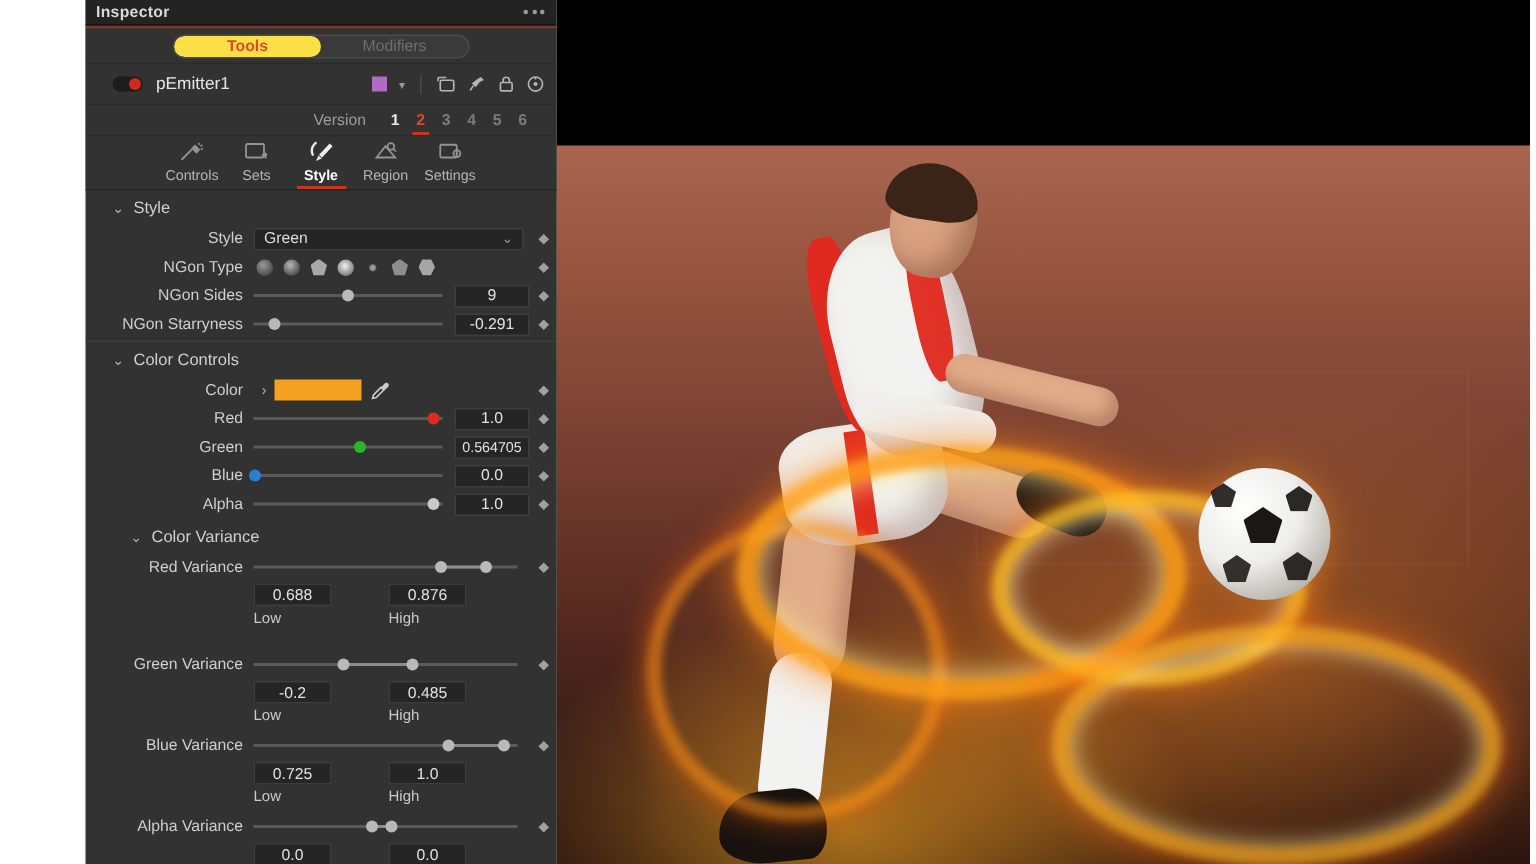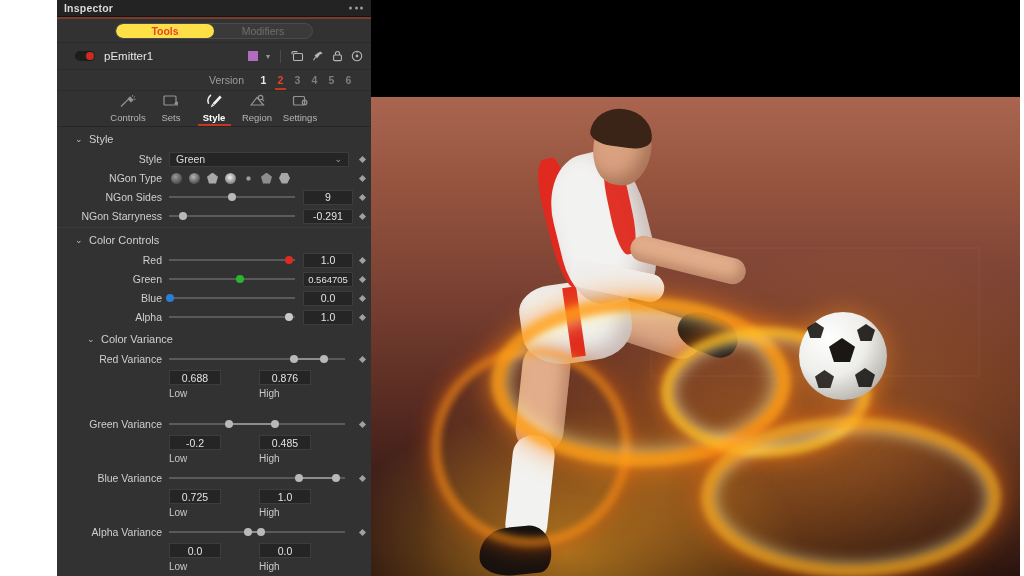--- a/index.html
+++ b/index.html
@@ -436,6 +436,19 @@
         <span>Color Controls</span>
       </div>
 
+      <div class="row">
+        <span class="lbl">Color</span>
+        <span class="arrowgt">›</span>
+        <span class="colorswatch"></span>
+        <span class="eyedrop">
+          <svg width="13" height="13" viewBox="0 0 13 13">
+              <path d="M9.8 1.4a1.6 1.6 0 0 1 2.2 2.2L9.4 6.2 7.2 4z" fill="#cccccc"></path>
+              <path d="M7 4.2 2 9.2l-.6 2.4 2.4-.6 5-5z" fill="none" stroke="#cccccc" stroke-width="1.1"></path>
+            </svg>
+        </span>
+        <span style="flex:1"></span>
+        <span class="kf"><span></span></span>
+      </div>
 
       <div class="row">
         <span class="lbl">Red</span>

